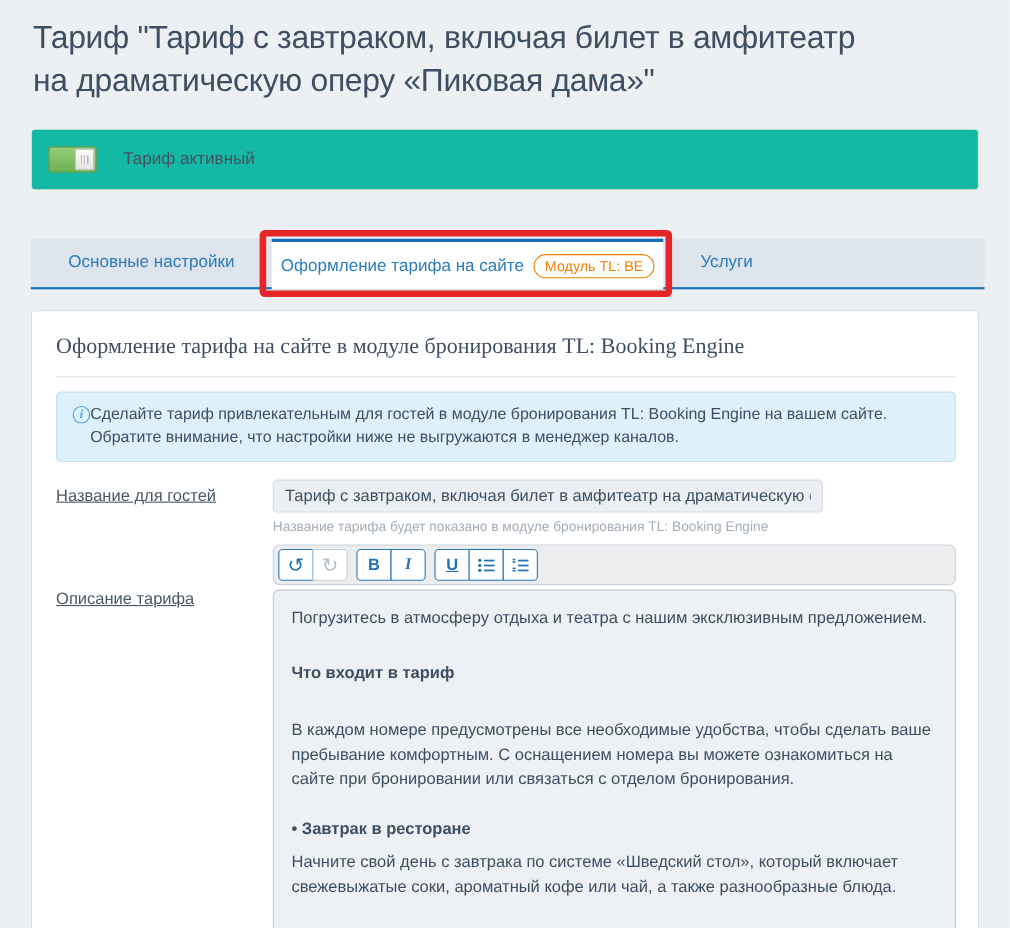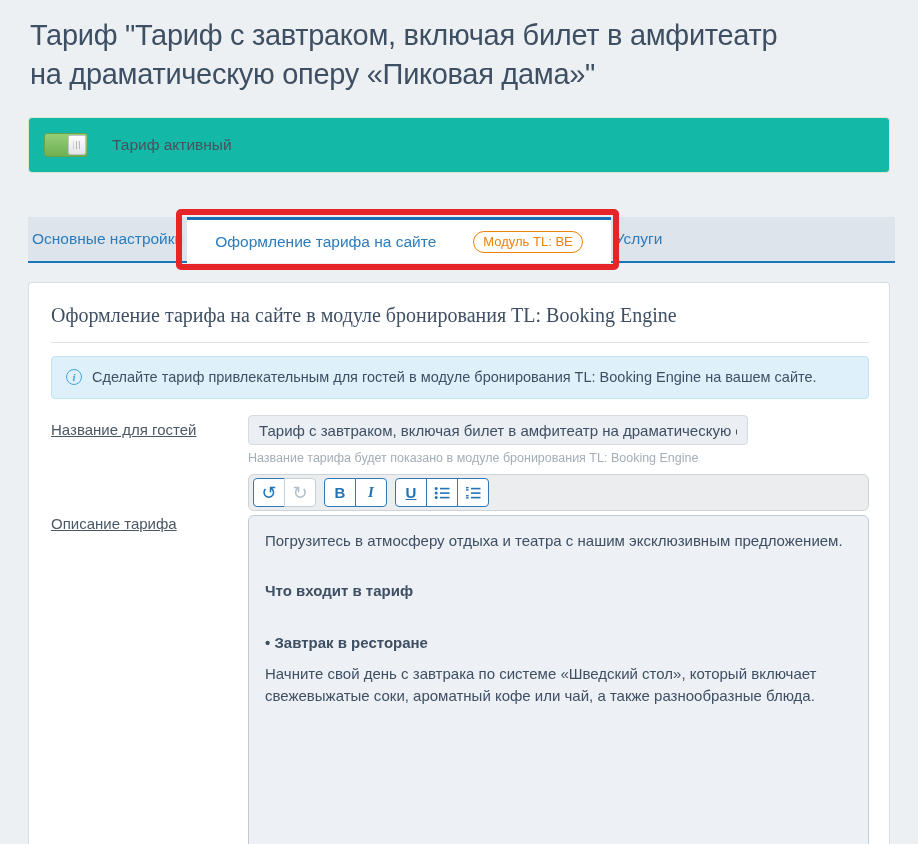--- a/index.html
+++ b/index.html
@@ -51,7 +51,7 @@
     position: relative;
   }
   .tab {
-    display: flex; align-items: center; padding: 0 4px;
+    display: flex; align-items: center; padding: 0 34px;
     font-size: 15.5px; color: #2b7cbd; cursor: pointer; white-space: nowrap;
   }
   .tab.active {

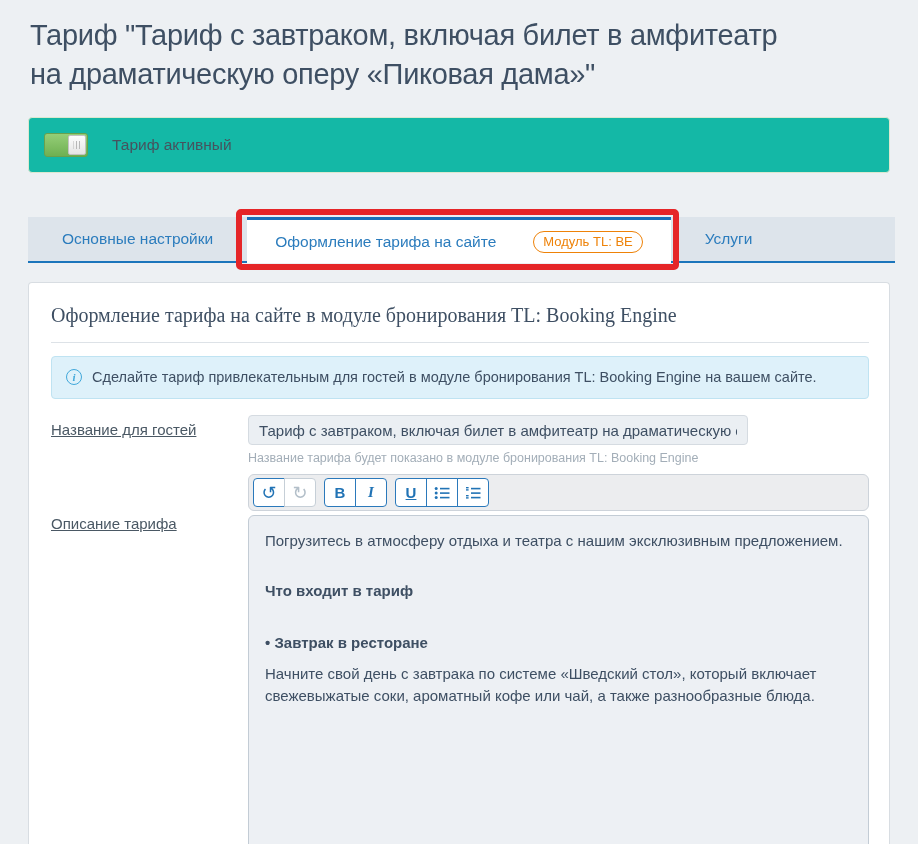--- a/index.html
+++ b/index.html
@@ -56,7 +56,7 @@
   }
   .tab.active {
     background: #fff; border-top: 3px solid #1a70b8;
-    margin-bottom: -2px; position: relative; padding: 0 28px; gap: 28px;
+    margin-bottom: -2px; position: relative; padding: 0 8px;
   }
   .badge {
     margin-left: 9px; padding: 2px 9px 3px 9px;

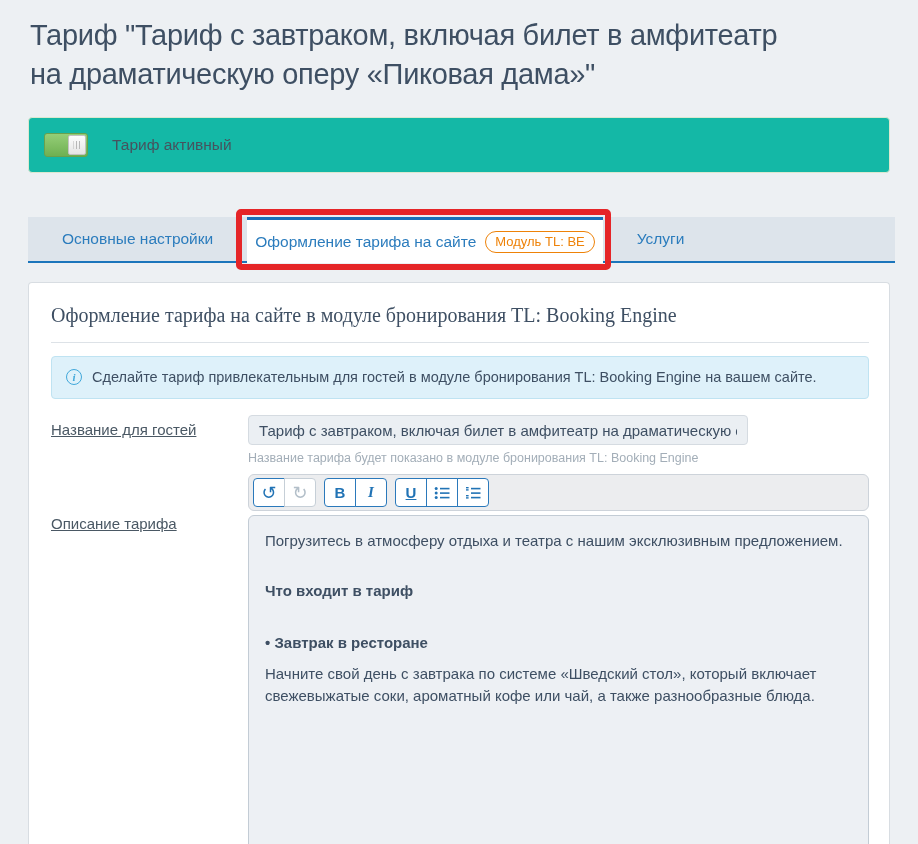--- a/index.html
+++ b/index.html
@@ -84,7 +84,7 @@
   }
   .info-box {
     background: #def1fa; border: 1px solid #bfe3f2; border-radius: 4px;
-    padding: 10px 14px; display: flex; gap: 10px;
+    padding: 10px 14px; display: flex; 
     font-size: 14.5px; line-height: 21px; color: #3e4f63;
   }
   .info-icon {

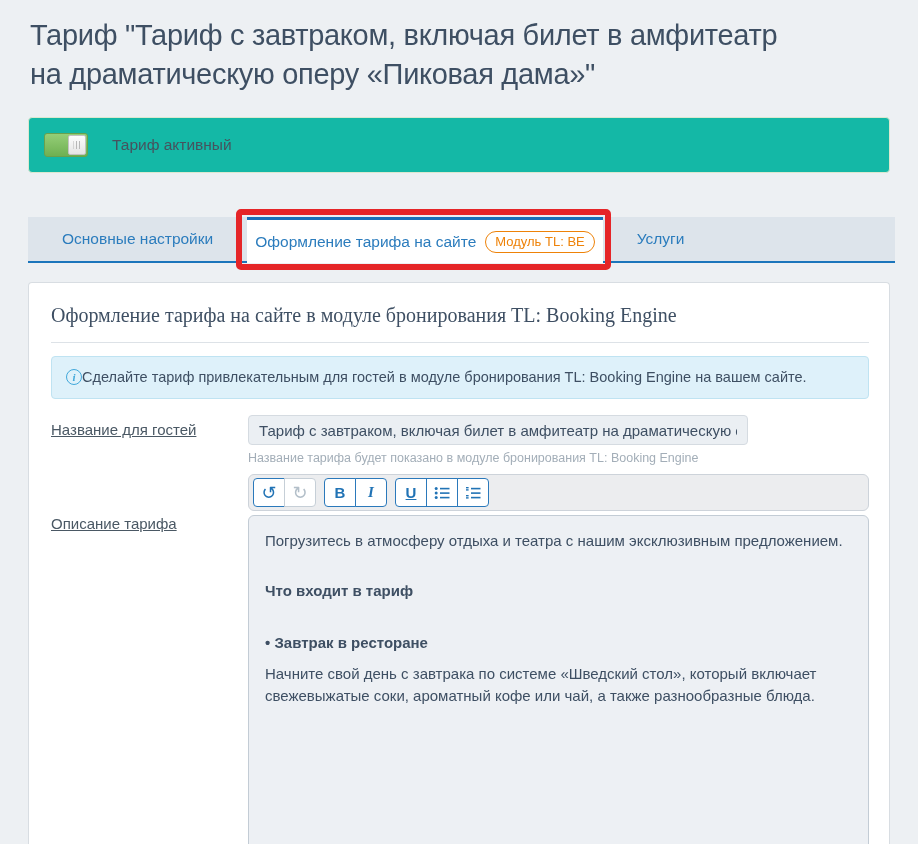--- a/index.html
+++ b/index.html
@@ -186,6 +186,7 @@
     <span class="info-icon"></span>
     <span>
       <span class="info-line">Сделайте тариф привлекательным для гостей в модуле бронирования TL: Booking Engine на вашем сайте.</span>
+      <span class="info-line">Обратите внимание, что настройки ниже не выгружаются в менеджер каналов.</span>
     </span>
   </div>
 

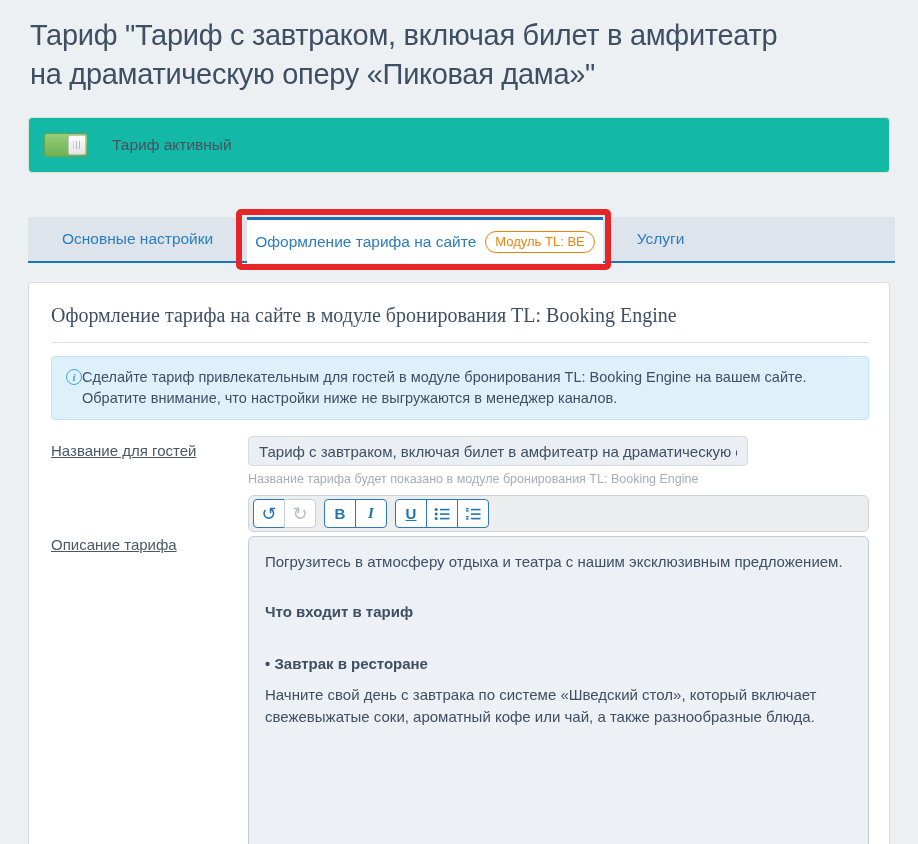--- a/index.html
+++ b/index.html
@@ -239,6 +239,7 @@
       <div class="editor-area">
         <p class="gap-a">Погрузитесь в атмосферу отдыха и театра с нашим эксклюзивным предложением.</p>
         <p class="bold gap-b">Что входит в тариф</p>
+        <p class="gap-d">В каждом номере предусмотрены все необходимые удобства, чтобы сделать ваше пребывание комфортным. С оснащением номера вы можете ознакомиться на сайте при бронировании или связаться с отделом бронирования.</p>
         <p class="bold gap-e">• Завтрак в ресторане</p>
         <p>Начните свой день с завтрака по системе «Шведский стол», который включает свежевыжатые соки, ароматный кофе или чай, а также разнообразные блюда.</p>
       </div>

